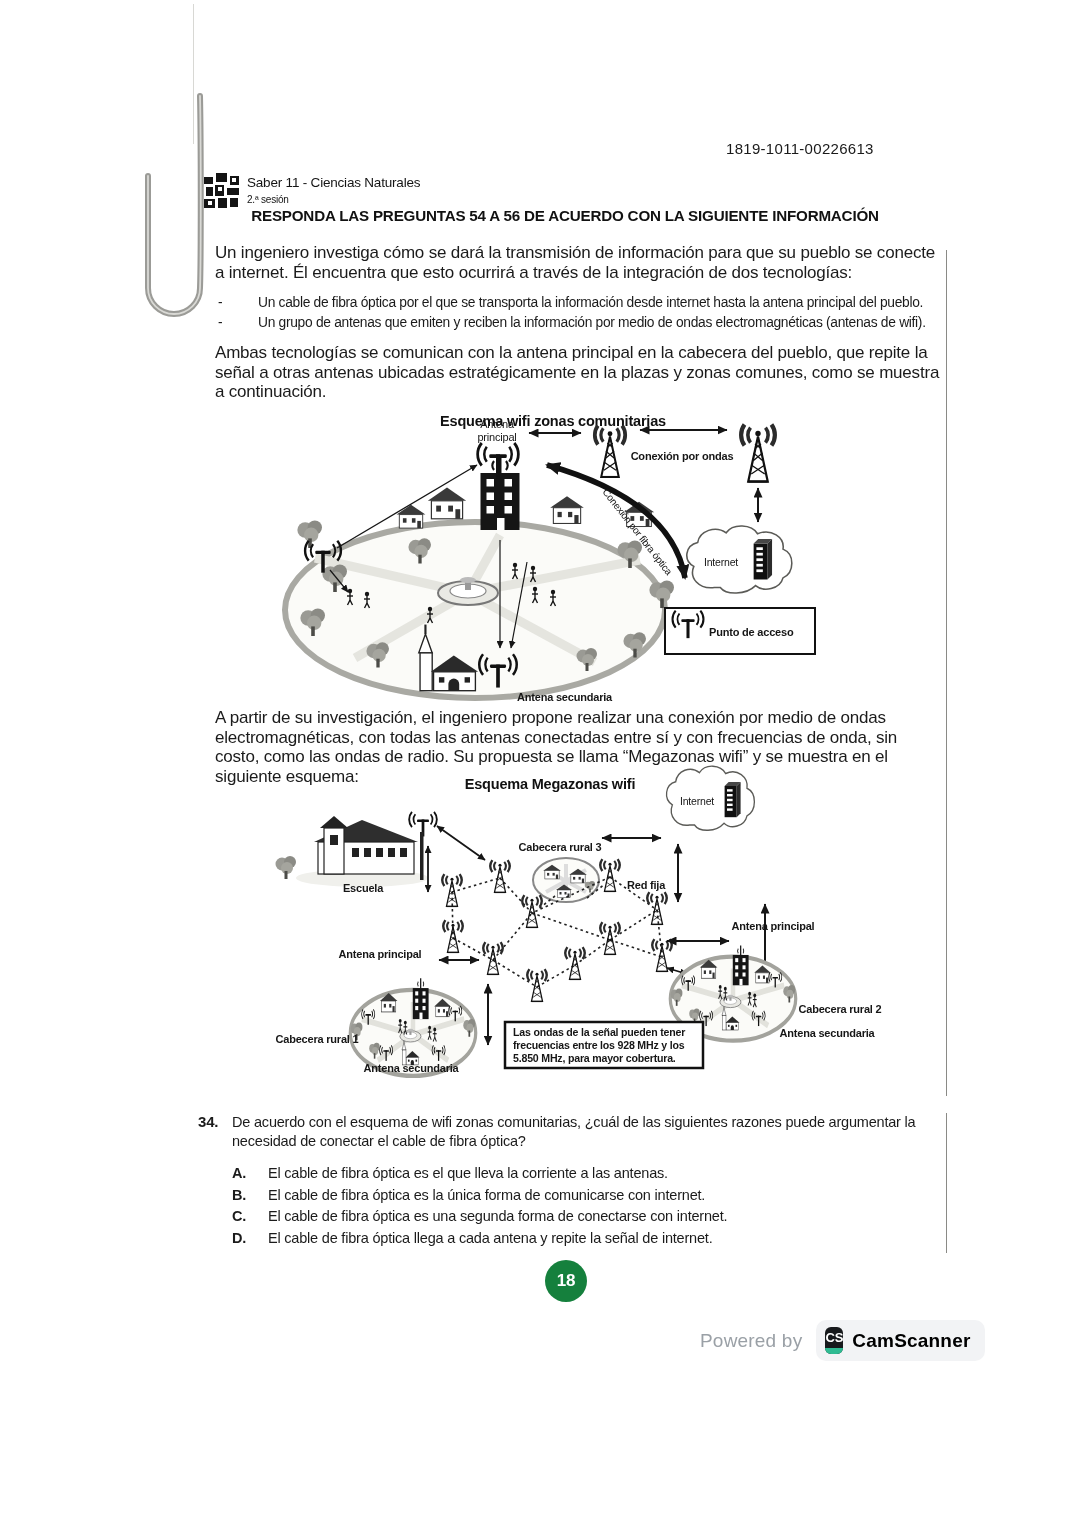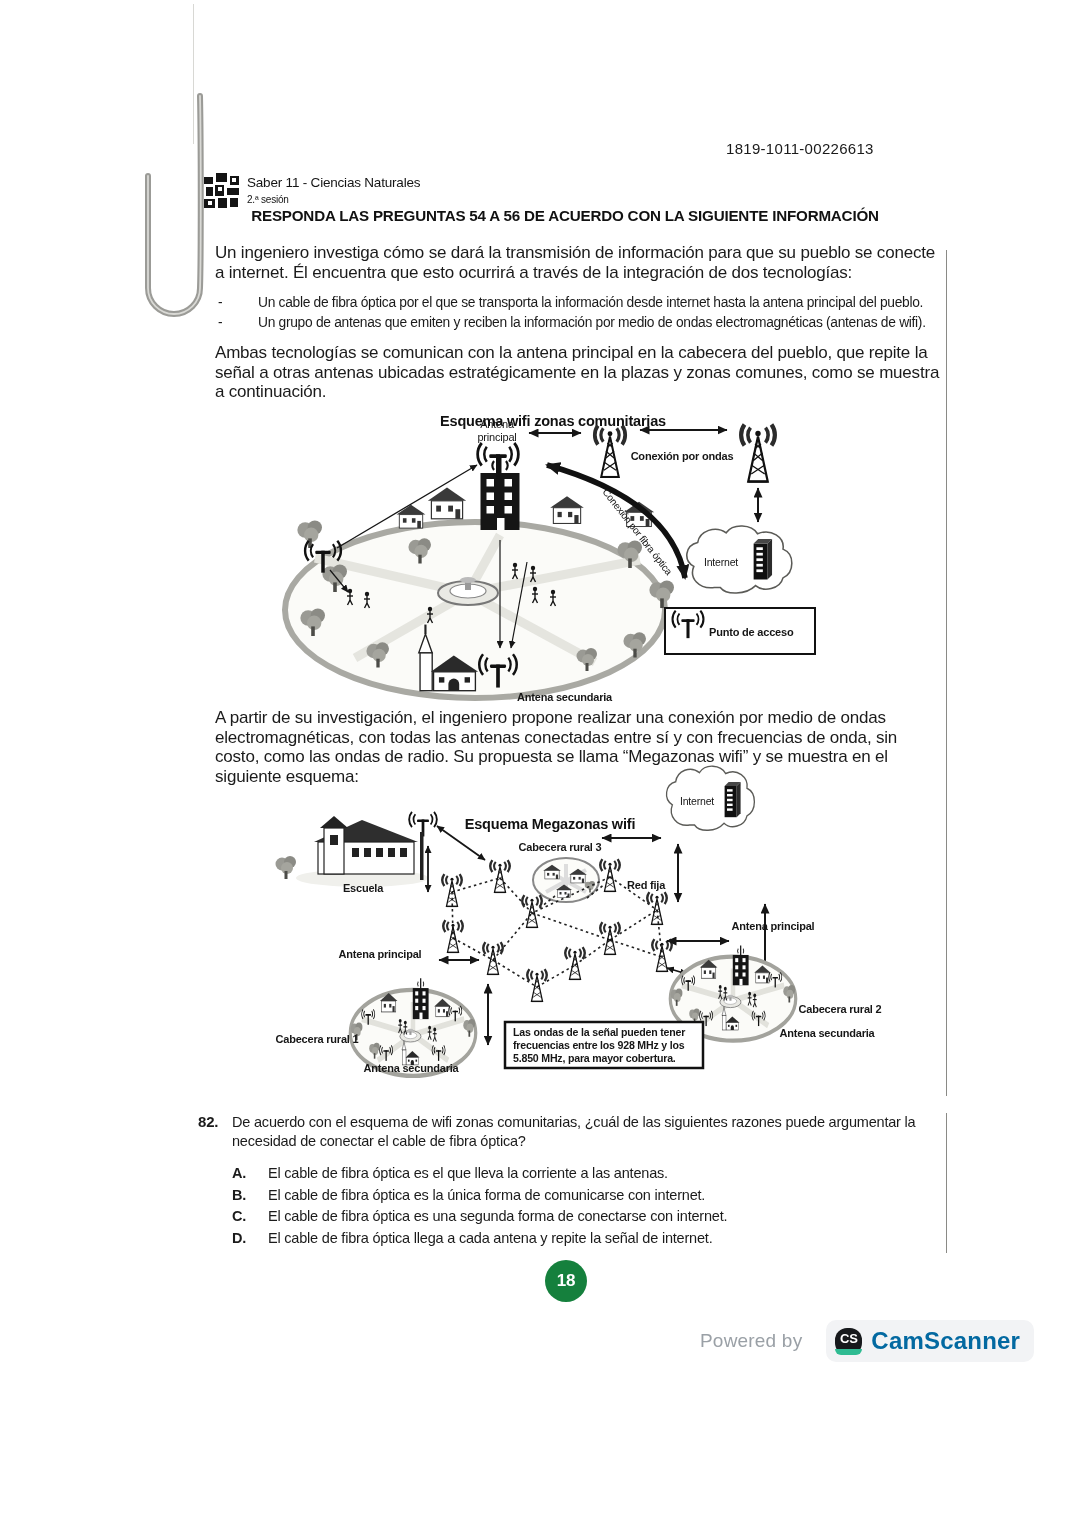--- a/index.html
+++ b/index.html
@@ -280,7 +280,7 @@
 
   <div class="abs para" style="left:215px;top:708px;width:730px;">A partir de su investigación, el ingeniero propone realizar una conexión por medio de ondas electromagnéticas, con todas las antenas conectadas entre sí y con frecuencias de onda, sin costo, como las ondas de radio. Su propuesta se llama “Megazonas wifi” y se muestra en el siguiente esquema:</div>
 
-  <div class="abs diagram-title" style="left:215px;top:776px;width:670px;margin-top:40px;">Esquema Megazonas wifi</div>
+  <div class="abs diagram-title" style="left:215px;top:776px;width:670px;">Esquema Megazonas wifi</div>
 
   <svg class="abs" style="left:215px;top:762px;" width="700" height="335" viewBox="0 0 700 335">
 

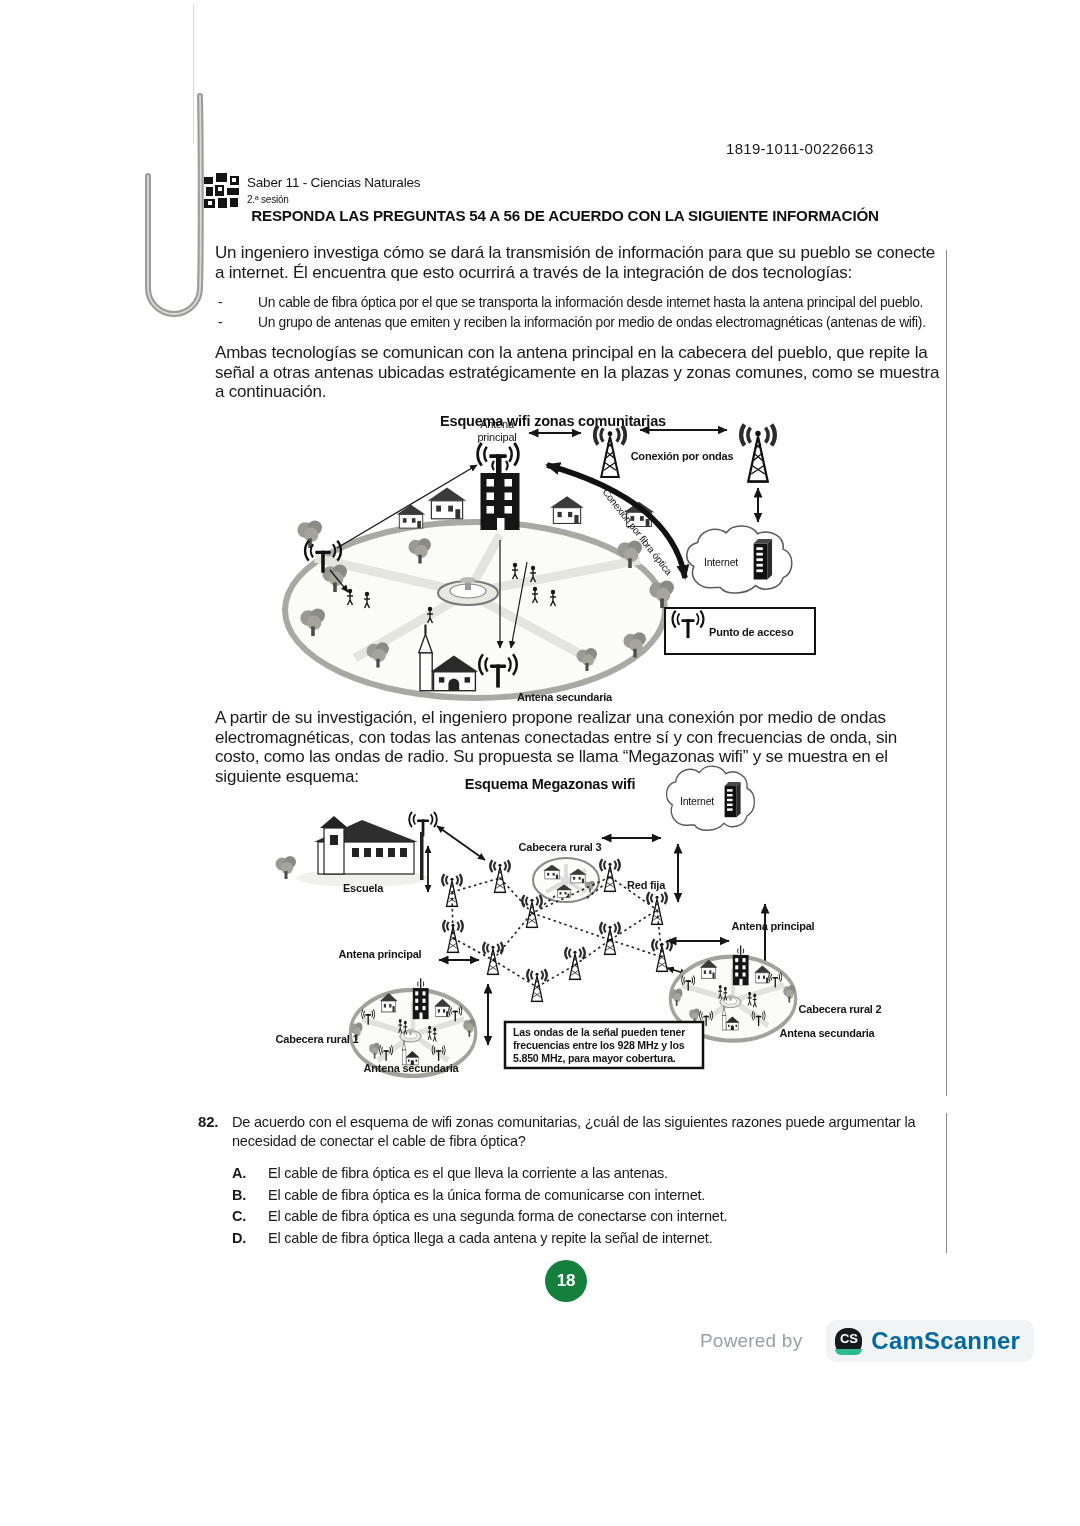--- a/index.html
+++ b/index.html
@@ -382,7 +382,7 @@
     </g>
   </svg>
 
-  <div class="abs q-number" style="left:198px;top:1113px;">82.</div>
+  <div class="abs q-number" style="left:198px;top:1113px;">34.</div>
   <div class="abs q-text" style="left:232px;top:1113px;width:706px;">De acuerdo con el esquema de wifi zonas comunitarias, ¿cuál de las siguientes razones puede argumentar la necesidad de conectar el cable de fibra óptica?</div>
 
   <div class="abs" style="left:232px;top:1163px;width:706px;">

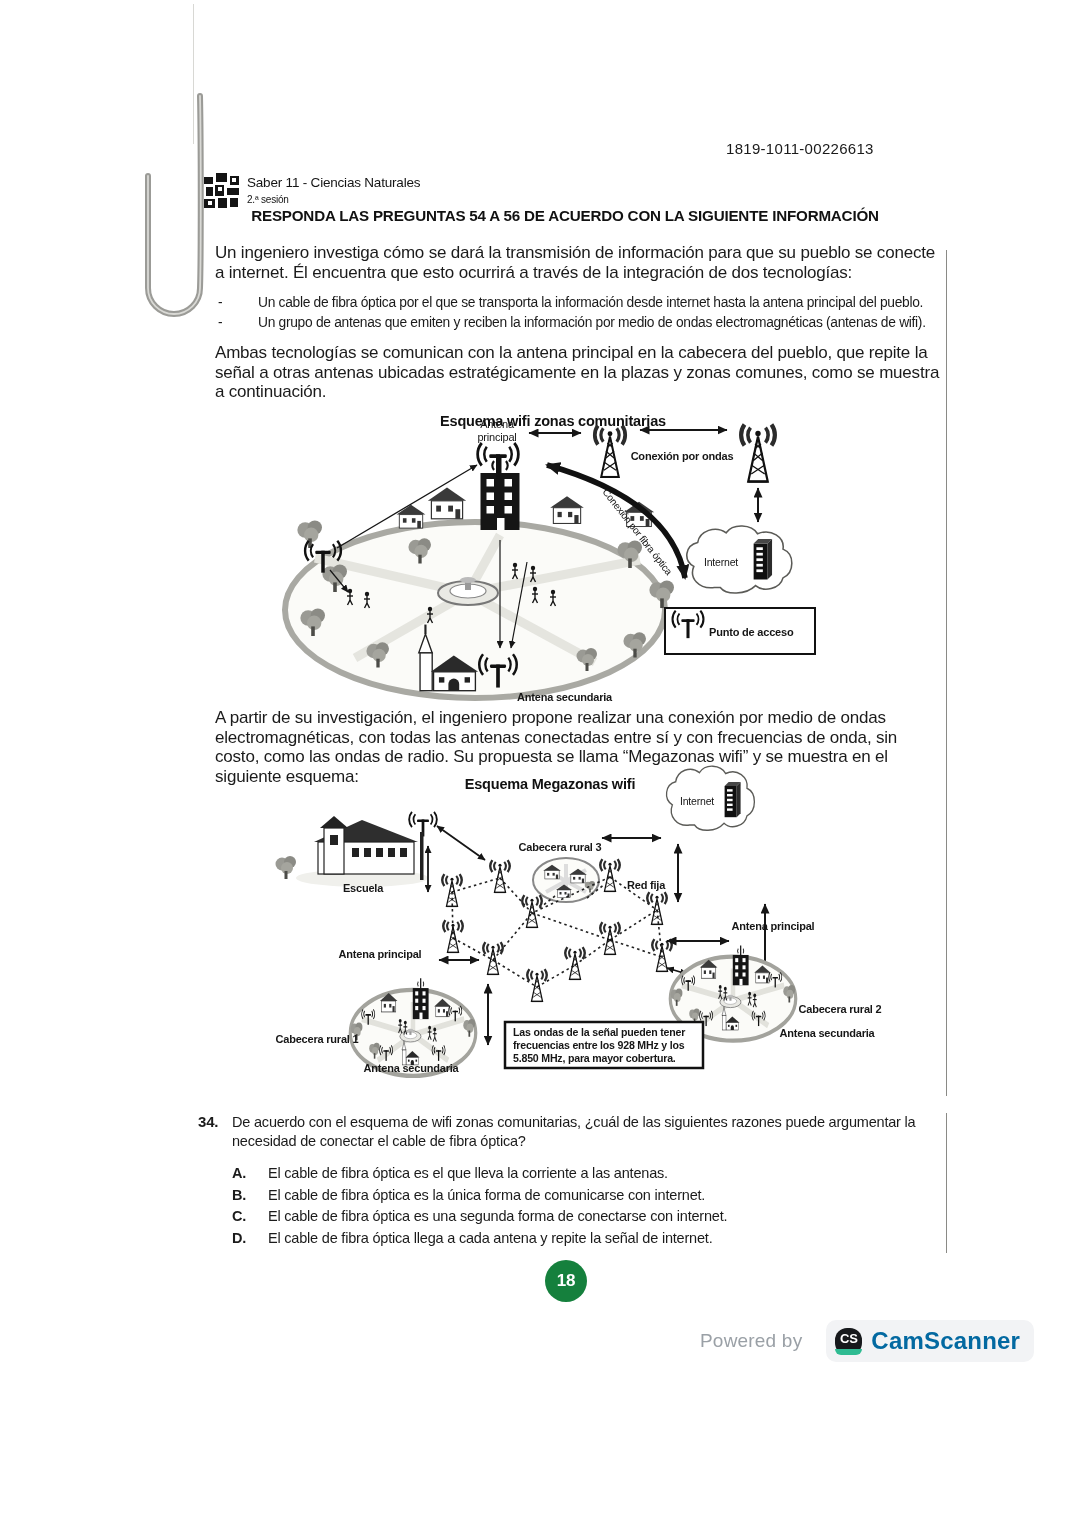--- a/index.html
+++ b/index.html
@@ -22,7 +22,7 @@
   .opt-letter{width:36px;flex:0 0 36px;font-weight:bold;}
   .page-badge{position:absolute;width:42px;height:42px;border-radius:50%;background:#15803d;
               color:#fff;font-size:17px;font-weight:bold;display:flex;align-items:center;justify-content:center;}
-  .footer-row{position:absolute;display:flex;align-items:center;gap:24px;}
+  .footer-row{position:absolute;display:flex;align-items:center;gap:14px;}
   .powered-by{font-size:19px;color:#9aa0a6;letter-spacing:0.2px;}
   .cs-pill{display:flex;align-items:center;gap:9px;background:#f2f3f5;border-radius:10px;padding:7px 14px 7px 9px;}
   .cs-logo{position:relative;width:27px;height:27px;border-radius:12px;background:#17191c;

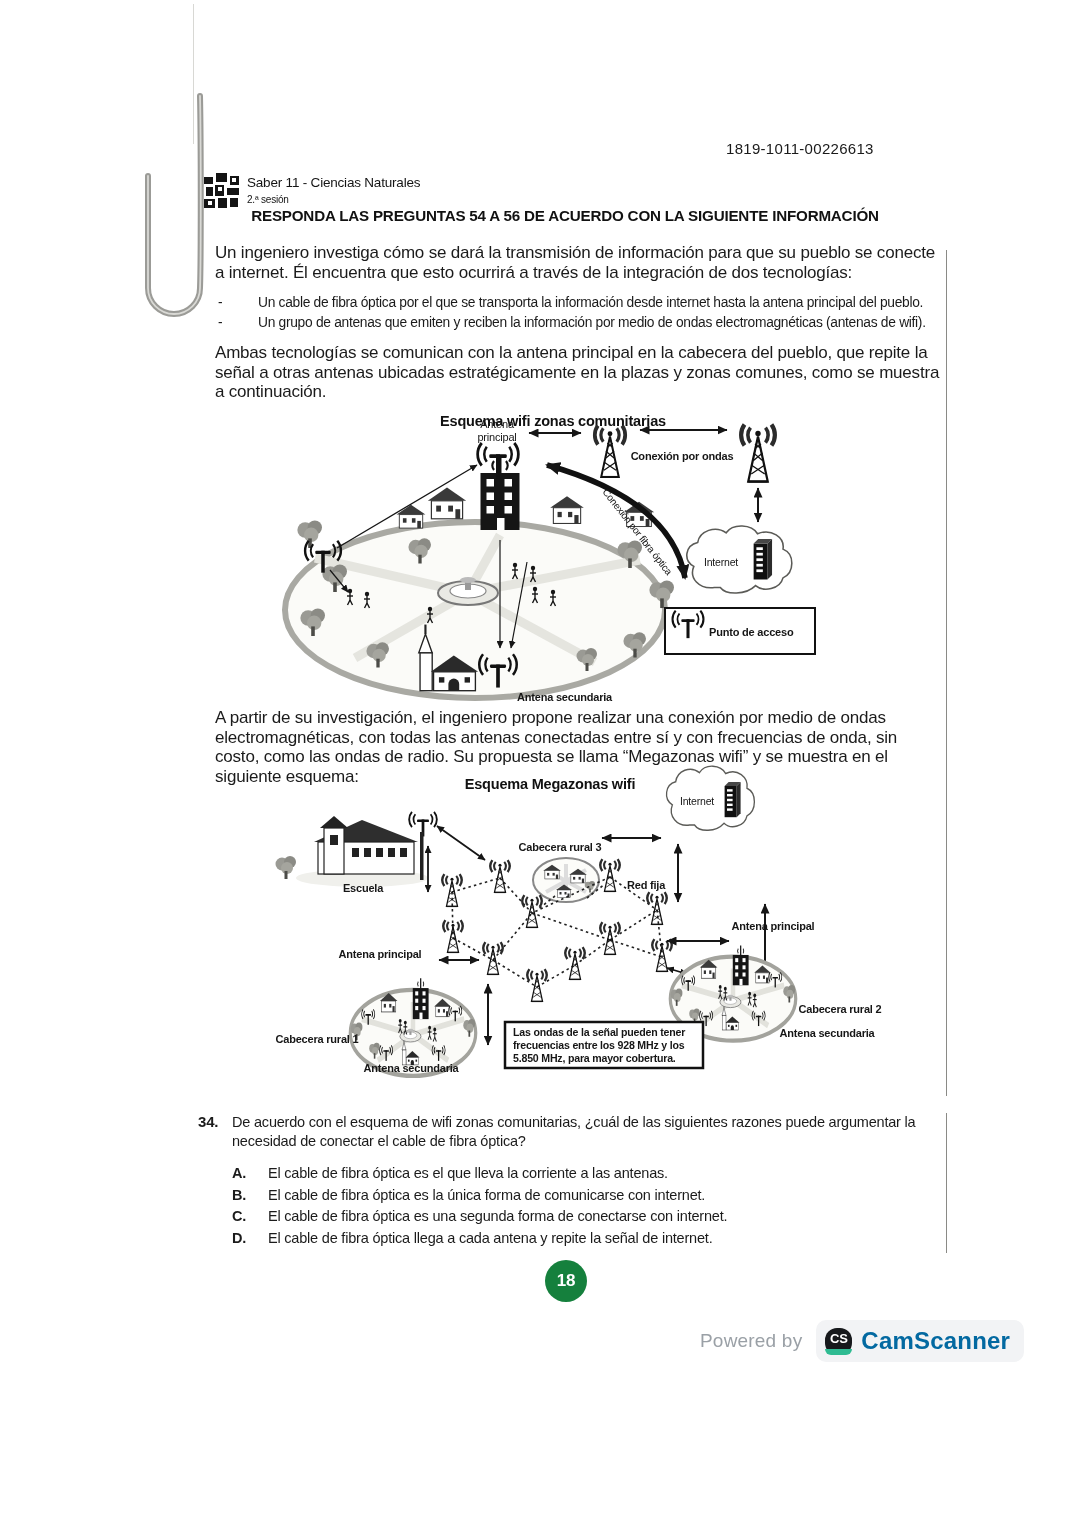--- a/index.html
+++ b/index.html
@@ -25,7 +25,7 @@
   .footer-row{position:absolute;display:flex;align-items:center;gap:14px;}
   .powered-by{font-size:19px;color:#9aa0a6;letter-spacing:0.2px;}
   .cs-pill{display:flex;align-items:center;gap:9px;background:#f2f3f5;border-radius:10px;padding:7px 14px 7px 9px;}
-  .cs-logo{position:relative;width:27px;height:27px;border-radius:12px;background:#17191c;
+  .cs-logo{position:relative;width:18px;height:27px;border-radius:6px;background:#17191c;
            color:#fff;font-size:13px;font-weight:bold;text-align:center;line-height:22px;}
   .cs-logo .bar{position:absolute;left:0;right:0;bottom:0;height:6px;background:#2fbb92;border-radius:0 0 6px 6px;}
   .cs-name{font-size:24px;font-weight:600;color:#0369a1;letter-spacing:0.2px;}

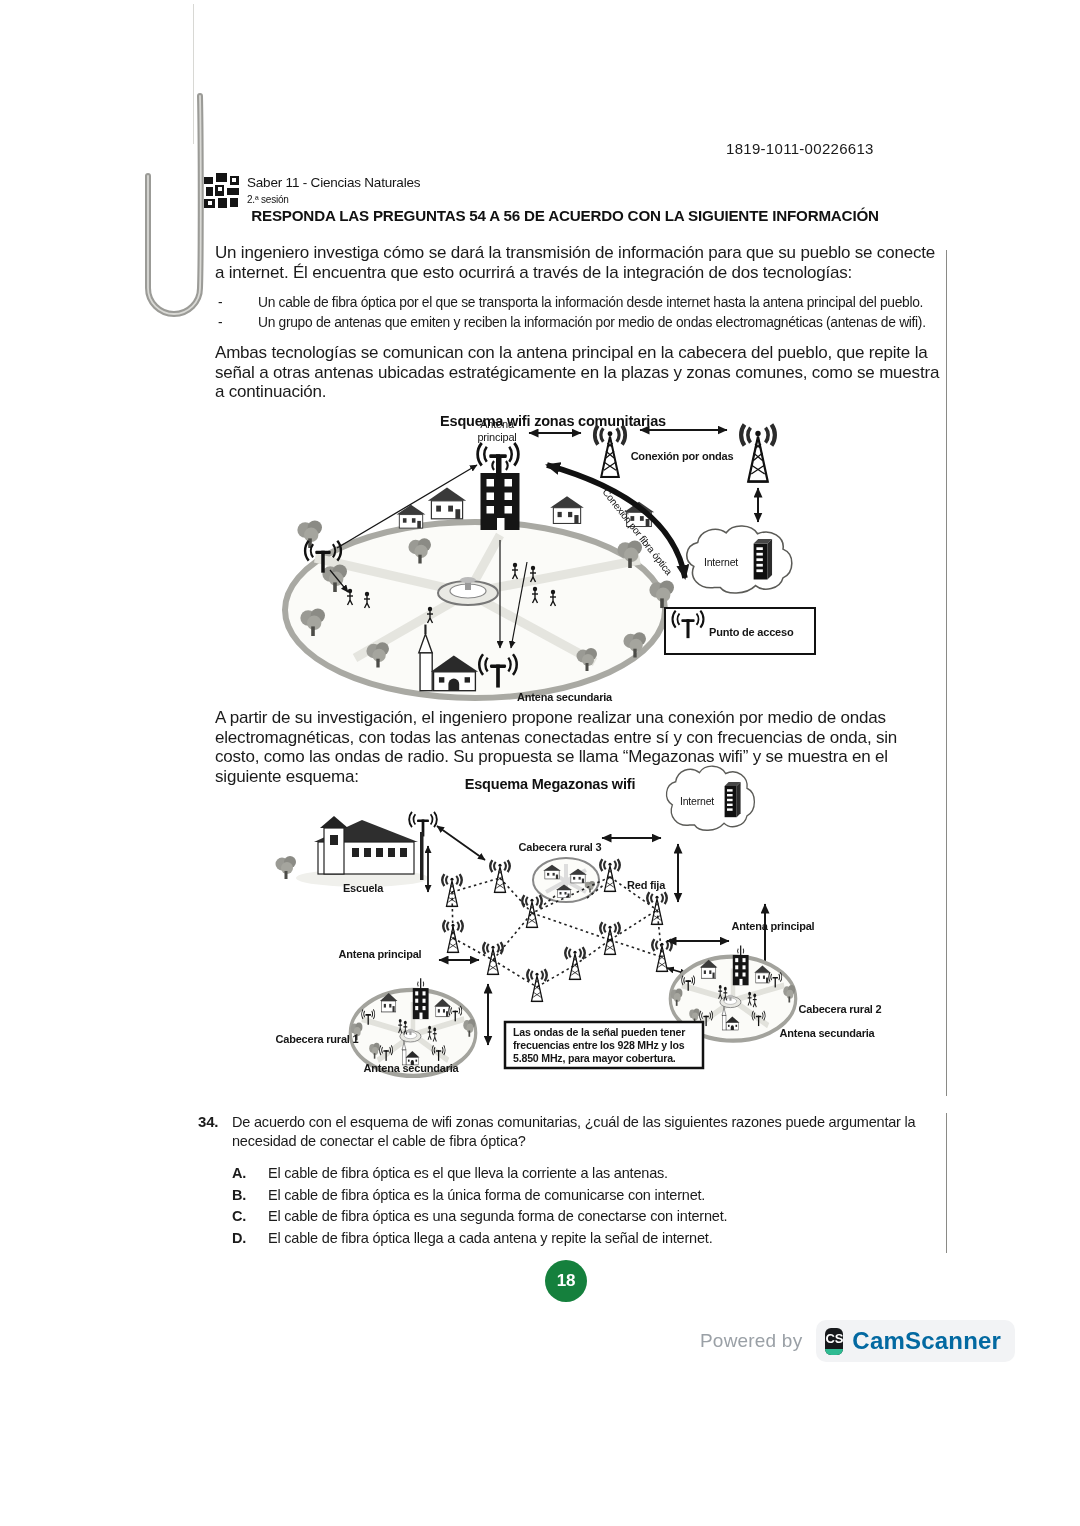--- a/index.html
+++ b/index.html
@@ -28,7 +28,7 @@
   .cs-logo{position:relative;width:18px;height:27px;border-radius:6px;background:#17191c;
            color:#fff;font-size:13px;font-weight:bold;text-align:center;line-height:22px;}
   .cs-logo .bar{position:absolute;left:0;right:0;bottom:0;height:6px;background:#2fbb92;border-radius:0 0 6px 6px;}
-  .cs-name{font-size:24px;font-weight:600;color:#0369a1;letter-spacing:0.2px;}
+  .cs-name{font-size:19px;font-weight:600;color:#000000;letter-spacing:0.2px;}
   svg text{font-family:"Liberation Sans",sans-serif;fill:#161616;}
   .lbl{font-size:11px;font-weight:700;}
   .lbl-n{font-size:11px;font-weight:500;}

